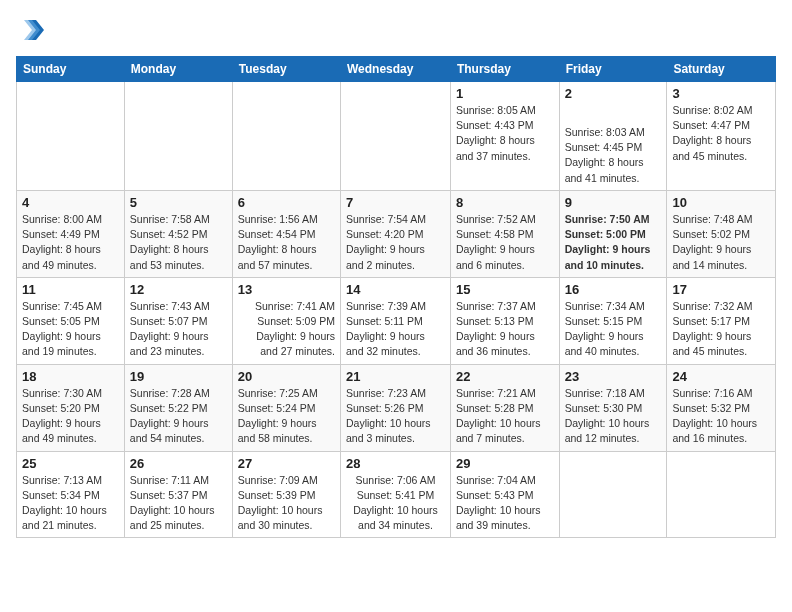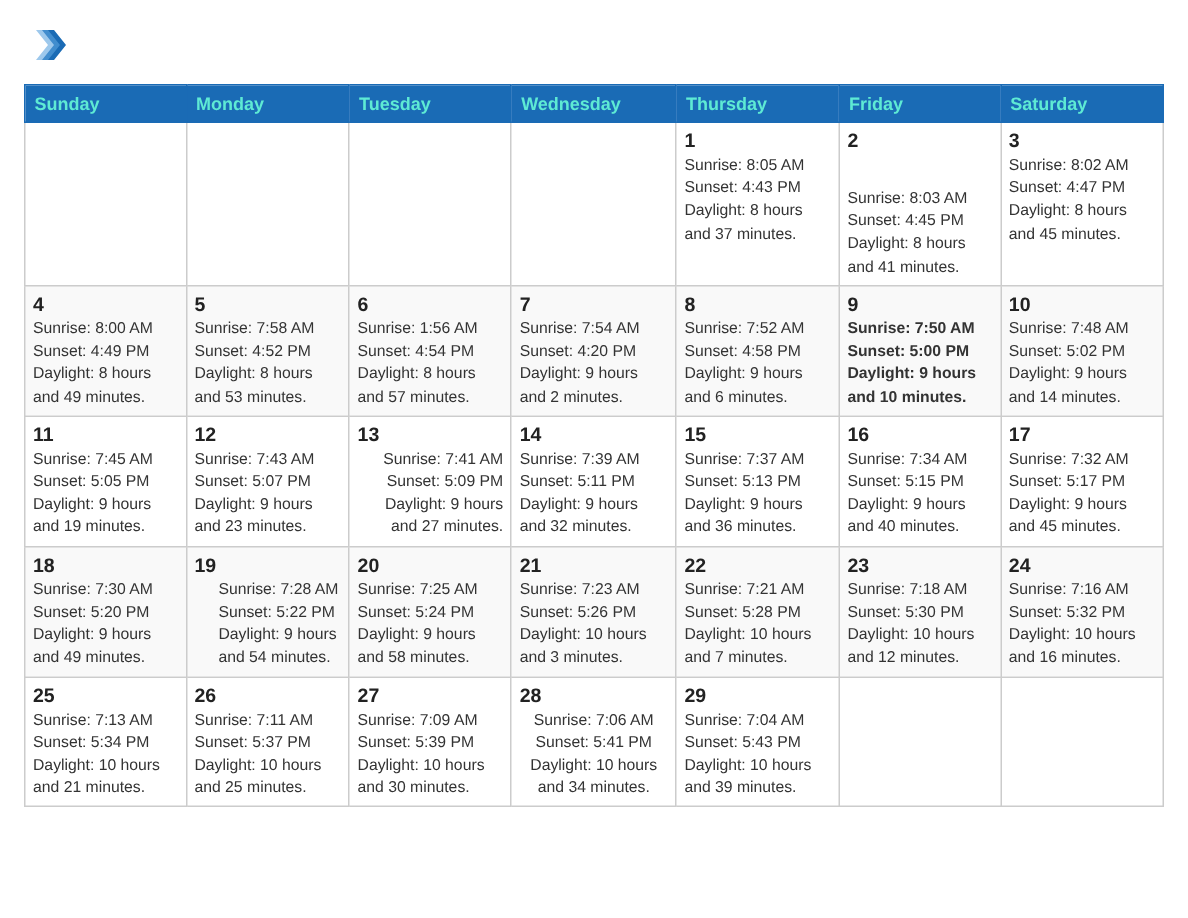--- a/index.html
+++ b/index.html
@@ -53,7 +53,7 @@
     }
     .calendar th {
       background: #1a6bb5;
-      color: #5eead4;
+      color: #ffffff;
       padding: 5px 6px;
       text-align: left;
       font-size: 12px;

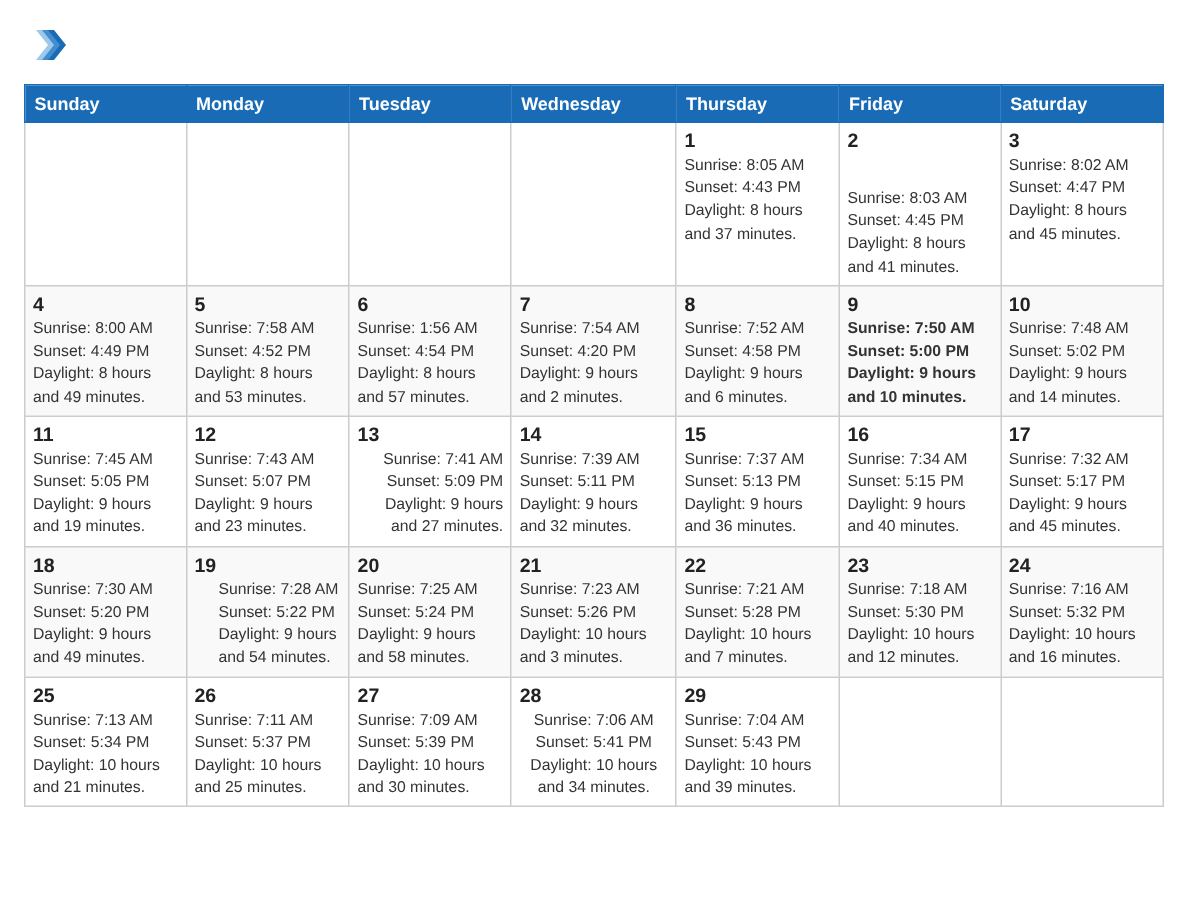--- a/index.html
+++ b/index.html
@@ -258,7 +258,7 @@
         </td>
         <td>
           <div class="day-number">19</div>
-          <div class="day-info" style="white-space: pre-line; margin-left: 16px;">Sunrise: 7:28 AM
+          <div class="day-info" style="white-space: pre-line;">Sunrise: 7:28 AM
 Sunset: 5:22 PM
 Daylight: 9 hours
 and 54 minutes.</div>

